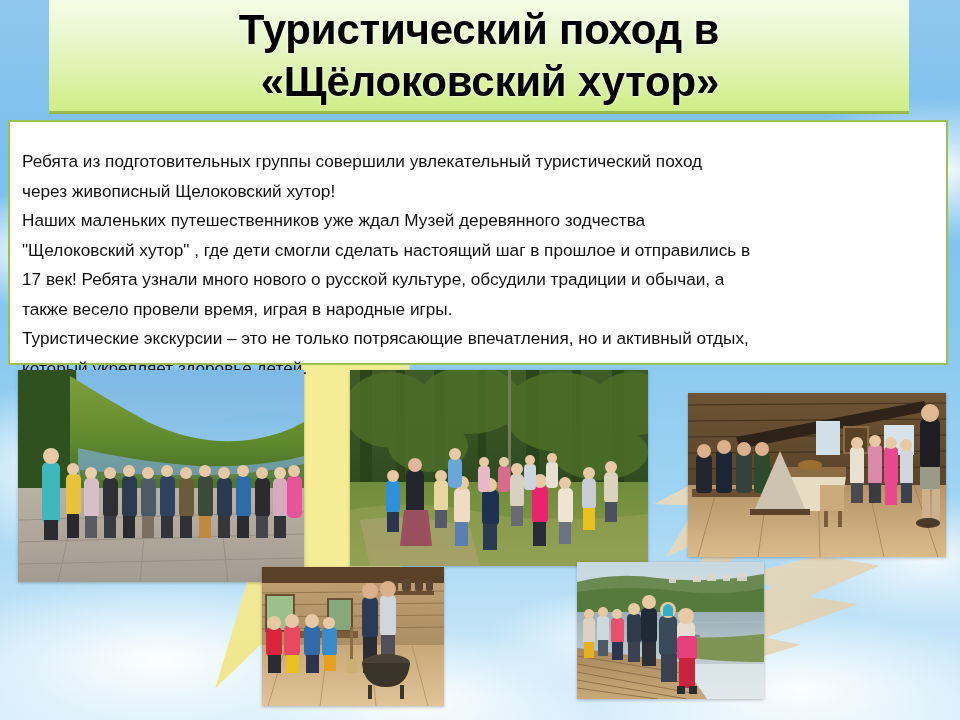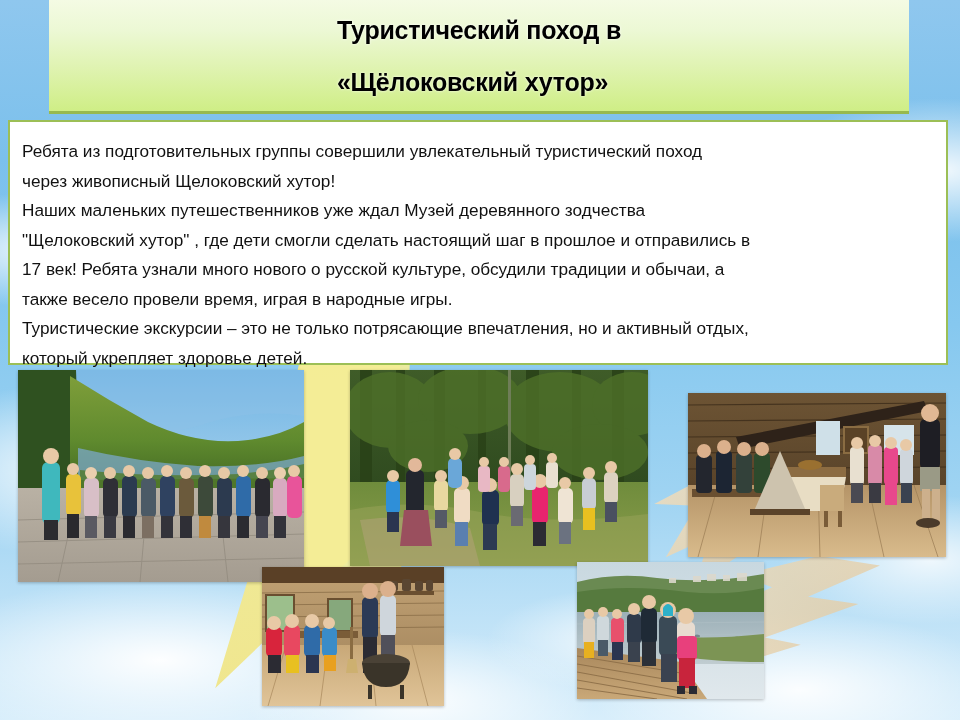--- a/index.html
+++ b/index.html
@@ -87,8 +87,8 @@
     justify-content: center;
   }
   .title-text {
-    text-align: left;
-    font-size: 25px;
+    text-align: right;
+    font-size: 42px;
     line-height: 52px;
     font-weight: 700;
     color: #000000;

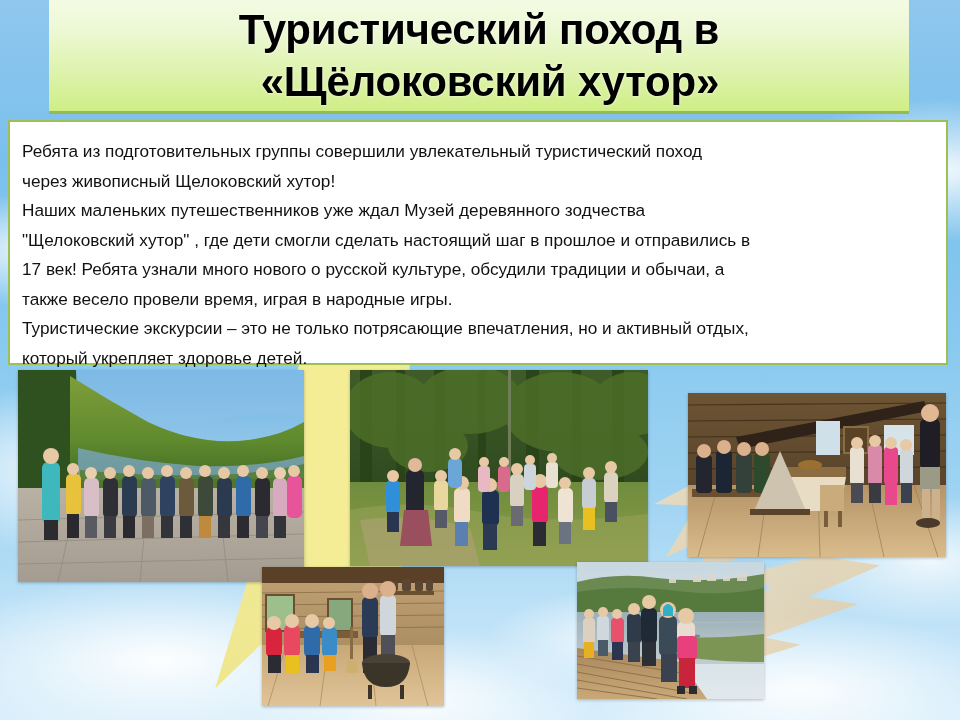--- a/index.html
+++ b/index.html
@@ -108,7 +108,7 @@
     background: #ffffff;
     border: 2px solid #9cbf56;
     box-sizing: border-box;
-    padding: 15px 12px 0 12px;
+    padding: 25px 12px 0 12px;
   }
   .text-box p {
     margin: 0;

